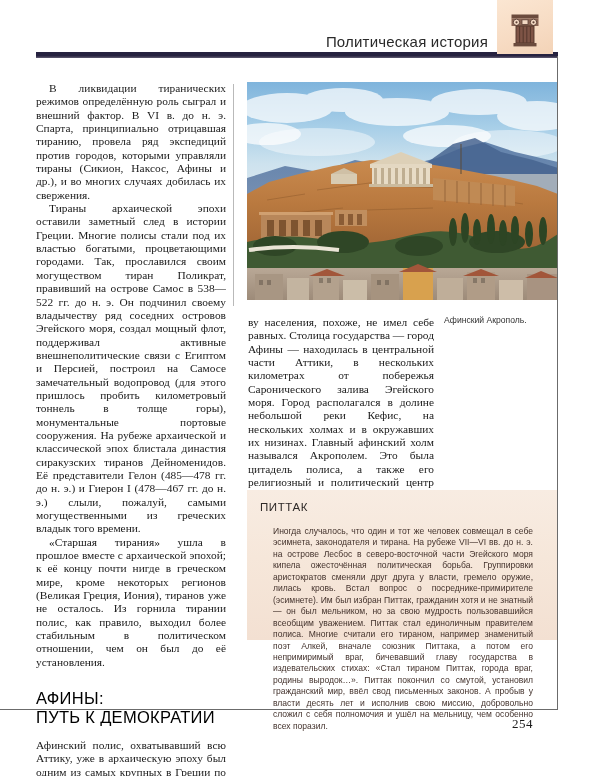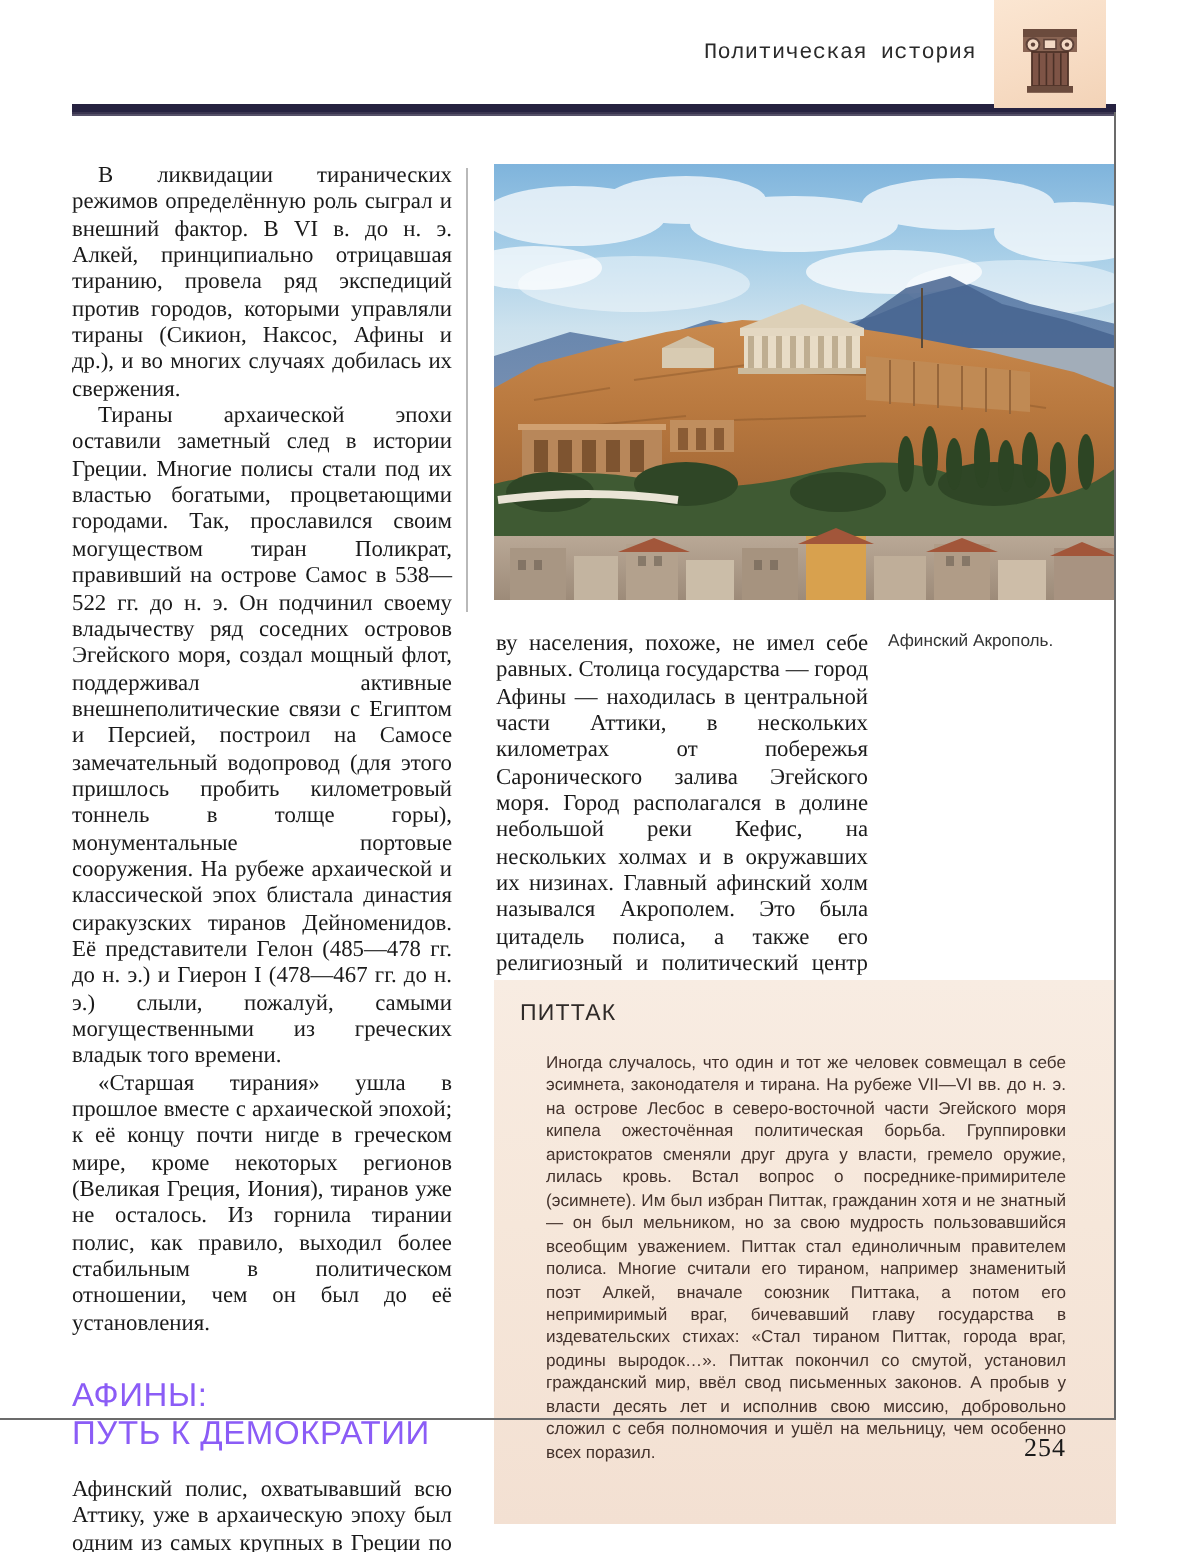--- a/index.html
+++ b/index.html
@@ -63,9 +63,9 @@
   .header-title {
     position: absolute;
     right: 112px;
-    top: 21px;
-    font-size: 11px;
-    font-family: Liberation Mono, monospace;
+    top: 33px;
+    font-size: 15px;
+    font-family: Liberation Sans, sans-serif;
     color: #2a2a2a;
     letter-spacing: 0.2px;
     white-space: nowrap;

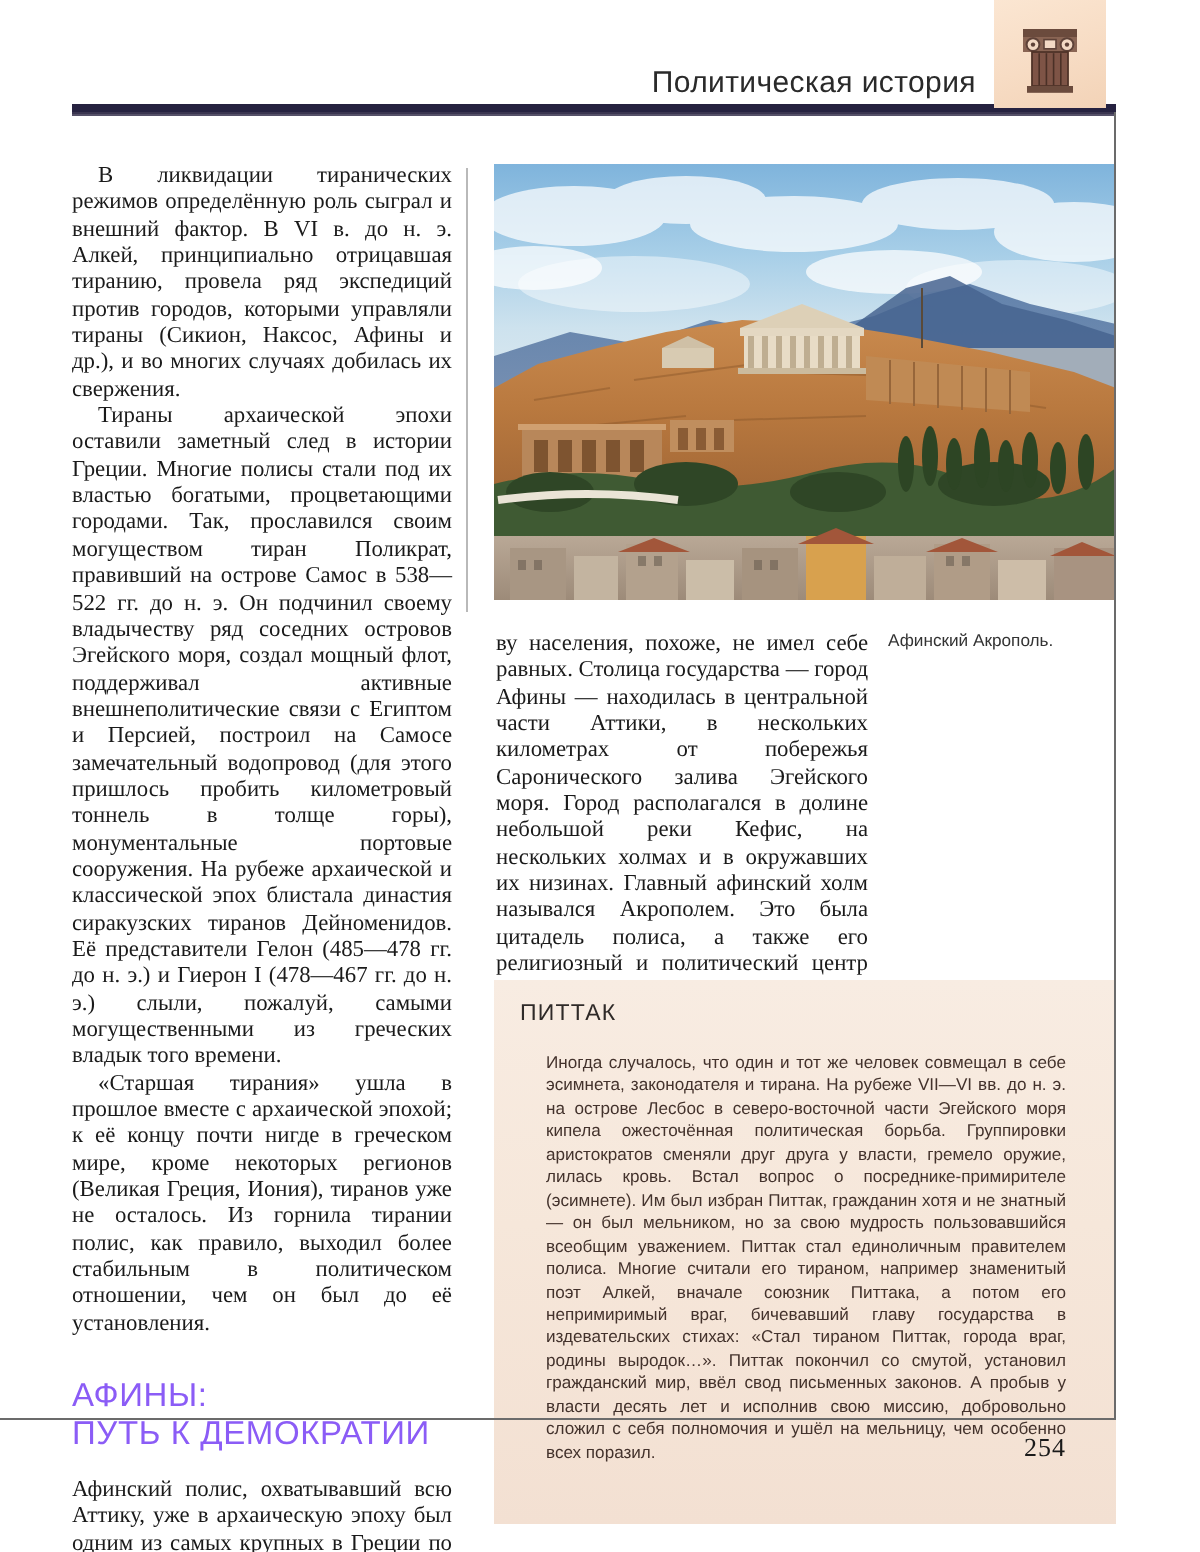--- a/index.html
+++ b/index.html
@@ -229,7 +229,7 @@
   </div>
 
   <div class="col-left">
-    <p>В ликвидации тиранических режимов определённую роль сыграл и внешний фактор. В VI в. до н. э. Алкей, принципиально отрицавшая тиранию, провела ряд экспедиций против городов, которыми управляли тираны (Сикион, Наксос, Афины и др.), и во многих случаях добилась их свержения.</p>
+    <p>В ликвидации тиранических режимов определённую роль сыграл и внешний фактор. В VI в. до н. э. Спарта, принципиально отрицавшая тиранию, провела ряд экспедиций против городов, которыми управляли тираны (Сикион, Наксос, Афины и др.), и во многих случаях добилась их свержения.</p>
     <p>Тираны архаической эпохи оставили заметный след в истории Греции. Многие полисы стали под их властью богатыми, процветающими городами. Так, прославился своим могуществом тиран Поликрат, правивший на острове Самос в 538—522 гг. до н. э. Он подчинил своему владычеству ряд соседних островов Эгейского моря, создал мощный флот, поддерживал активные внешнеполитические связи с Египтом и Персией, построил на Самосе замечательный водопровод (для этого пришлось пробить километровый тоннель в толще горы), монументальные портовые сооружения. На рубеже архаической и классической эпох блистала династия сиракузских тиранов Дейноменидов. Её представители Гелон (485—478 гг. до н. э.) и Гиерон I (478—467 гг. до н. э.) слыли, пожалуй, самыми могущественными из греческих владык того времени.</p>
     <p>«Старшая тирания» ушла в прошлое вместе с архаической эпохой; к её концу почти нигде в греческом мире, кроме некоторых регионов (Великая Греция, Иония), тиранов уже не осталось. Из горнила тирании полис, как правило, выходил более стабильным в политическом отношении, чем он был до её установления.</p>
 

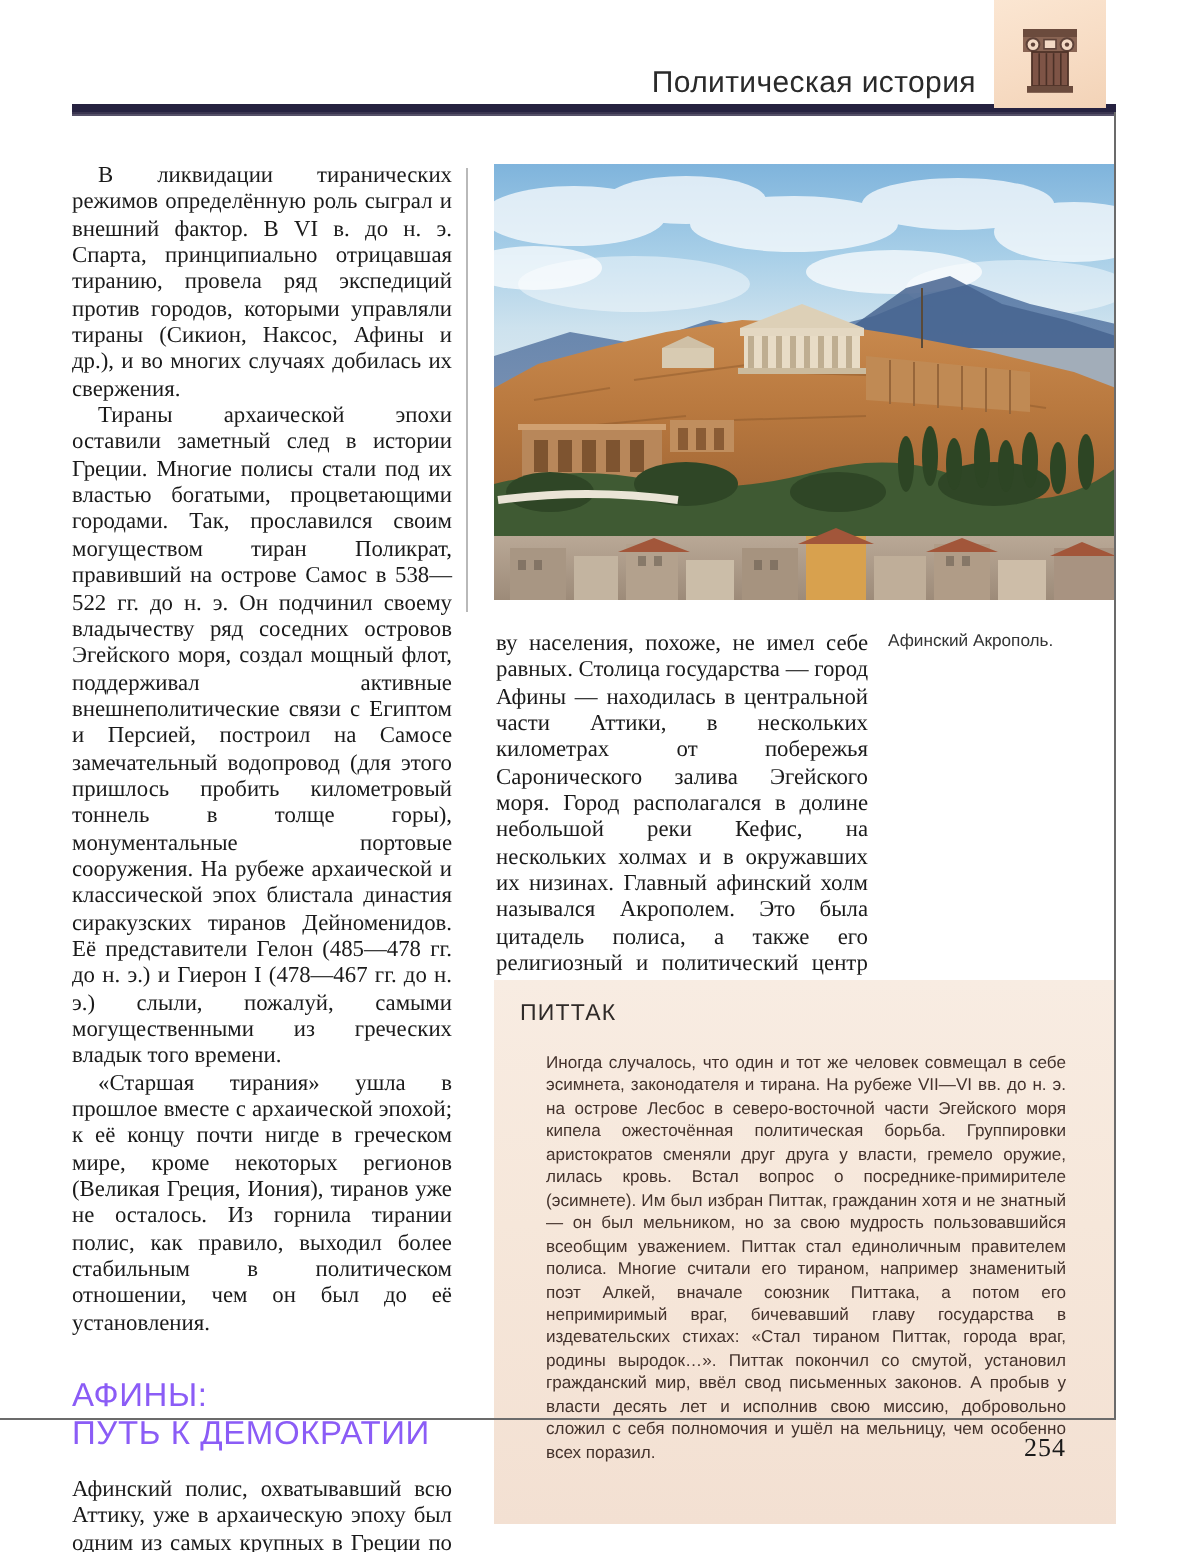--- a/index.html
+++ b/index.html
@@ -163,7 +163,7 @@
     left: 247px;
     top: 490px;
     width: 311px;
-    height: 272px;
+    height: 150px;
     background: linear-gradient(180deg, #f8ece2 0%, #f6e7da 45%, #f3e0d2 100%);
     box-sizing: border-box;
     padding: 11px 12px 10px 13px;

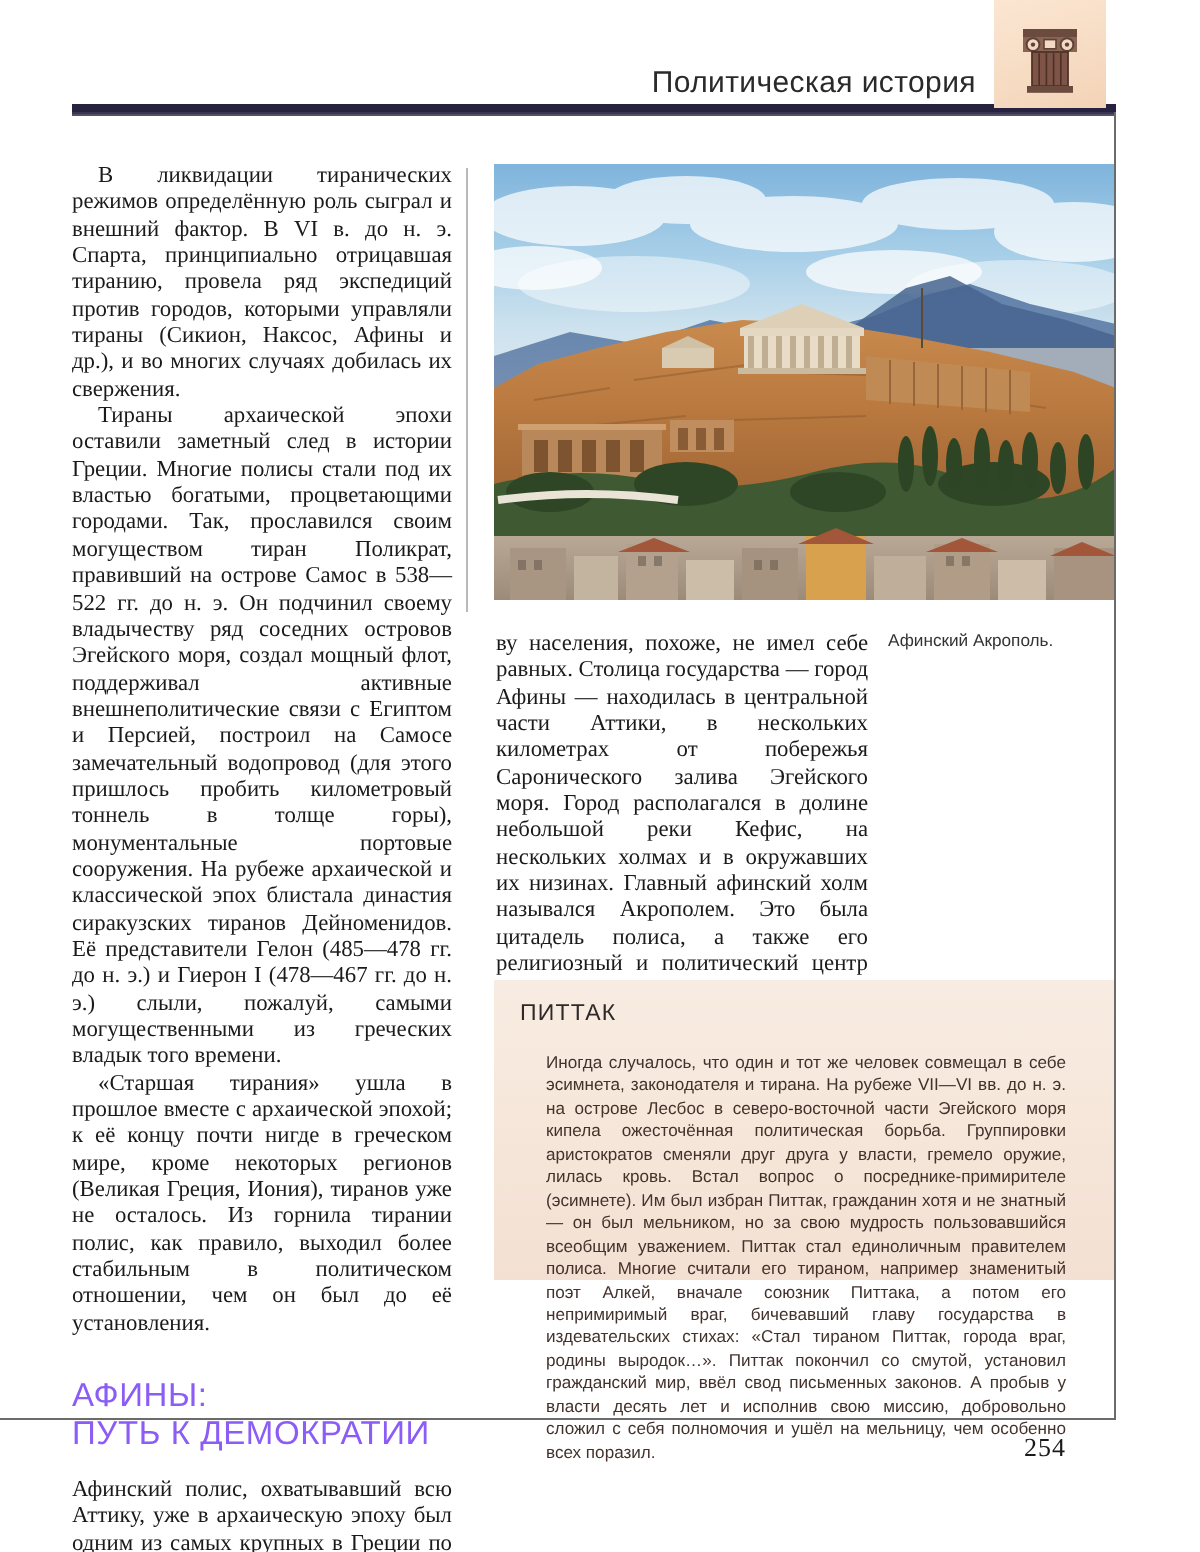--- a/index.html
+++ b/index.html
@@ -115,7 +115,7 @@
     font-size: 16.5px;
     line-height: 19px;
     letter-spacing: 0.3px;
-    color: #8b5cf6;
+    color: #000000;
   }
   .section-heading .line2 { display: block; }
 

